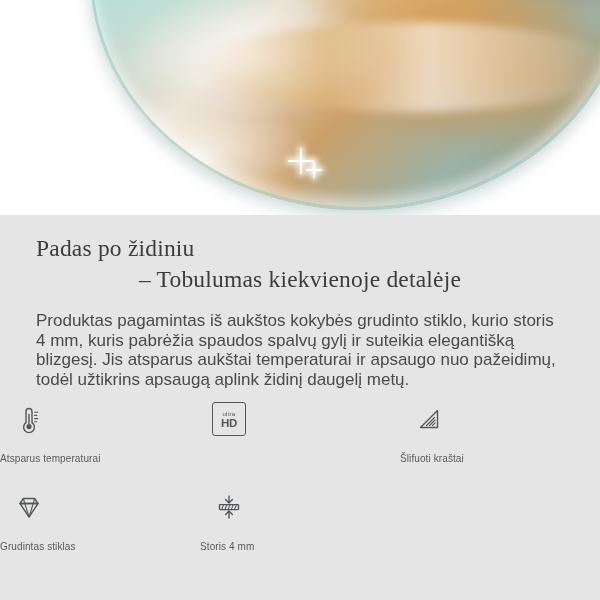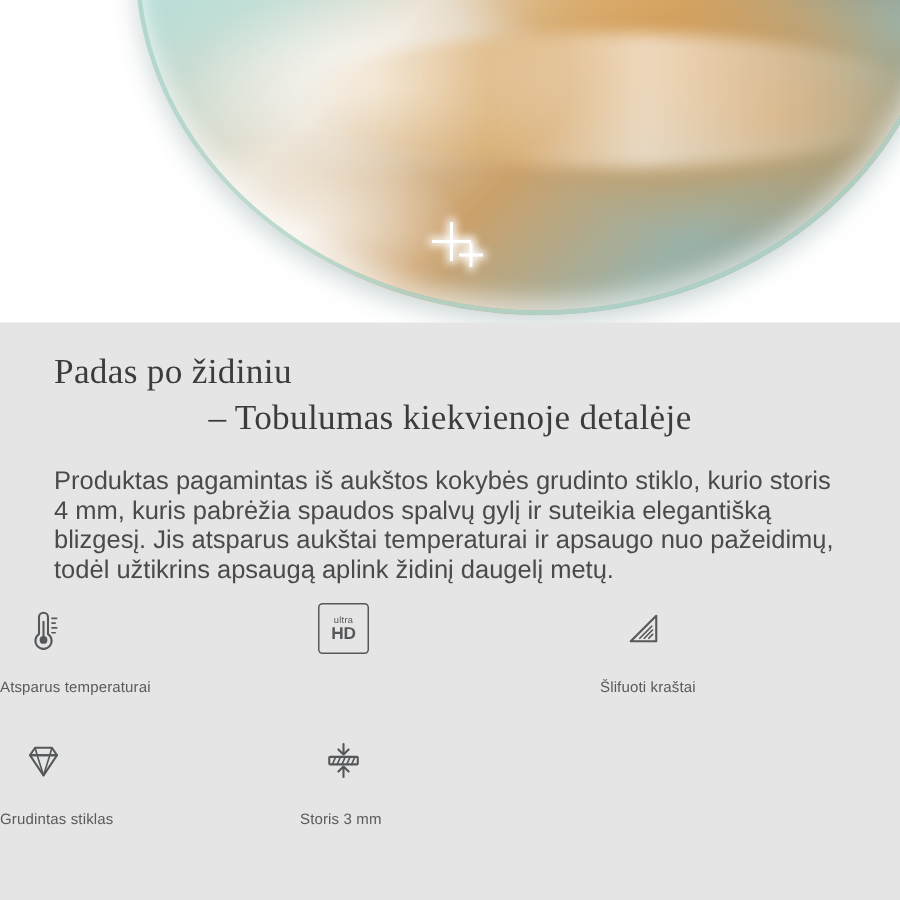--- a/index.html
+++ b/index.html
@@ -291,7 +291,7 @@
           <path class="stroke" d="M20 31v-6.5M16.6 27.4L20 24l3.4 3.4"></path>
         </svg>
       </div>
-      <div class="feature-label">Storis 3 mm</div>
+      <div class="feature-label">Storis 4 mm</div>
     </div>
 
   </div>

